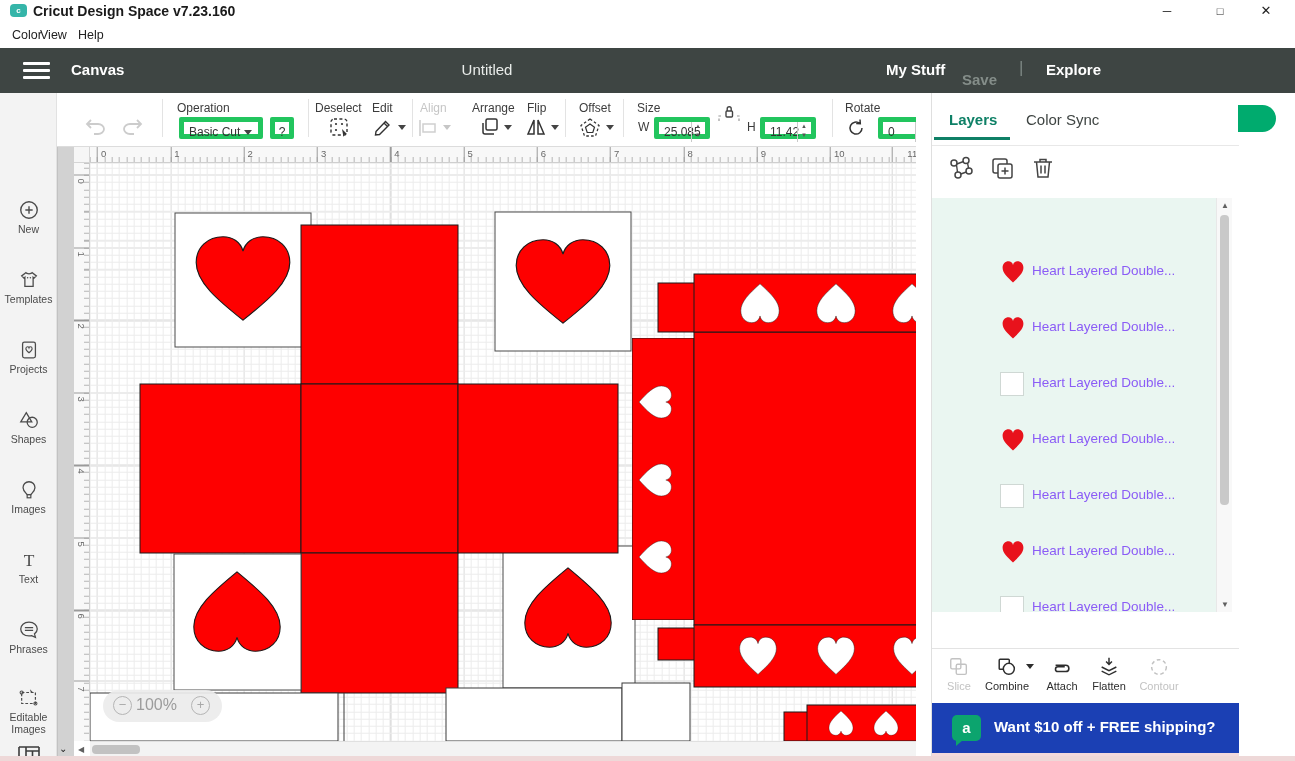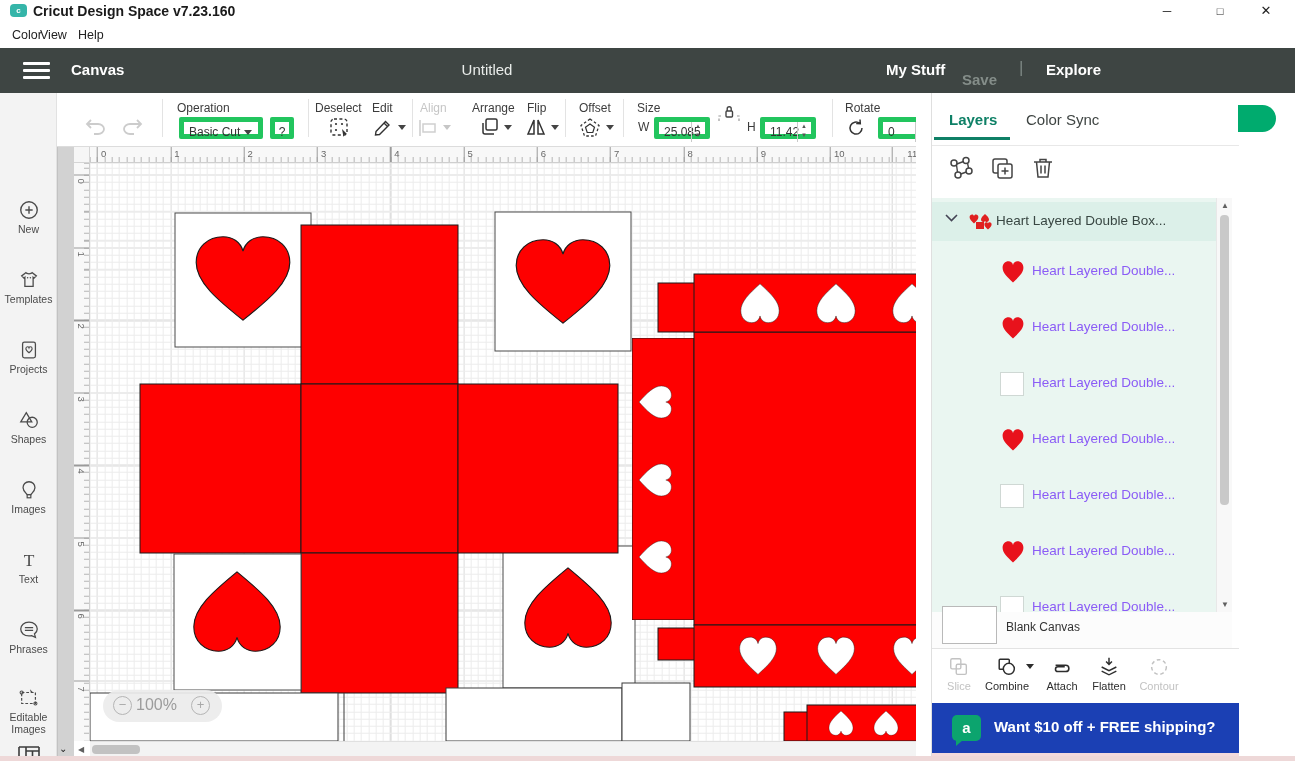--- a/index.html
+++ b/index.html
@@ -452,18 +452,6 @@
     </svg>
 
     <div id="layers-list">
-      <div id="group-row">
-        <svg id="group-chev" width="13" height="8" viewBox="0 0 13 8">
-            <path d="M1 1 L6.5 6.5 L12 1" fill="none" stroke="#445" stroke-width="1.6"></path>
-          </svg>
-        <svg id="group-thumb" width="24" height="20" viewBox="0 0 24 20">
-          <use href="#heart" fill="#e02020" transform="translate(6 7) scale(0.11) translate(-50 -50)"></use>
-          <use href="#heart" fill="#e02020" transform="translate(17 6) rotate(180) scale(0.10) translate(-50 -50)"></use>
-          <rect x="8" y="10" width="8" height="7" fill="#e02020"></rect>
-          <use href="#heart" fill="#e02020" transform="translate(20 14) scale(0.09) translate(-50 -50)"></use>
-        </svg>
-        <div id="group-title">Heart Layered Double Box...</div>
-      </div>
 
     <div class="layer-row" style="top: 57px;">
           <div class="l-icon"><svg width="26" height="26" viewBox="0 0 100 100">

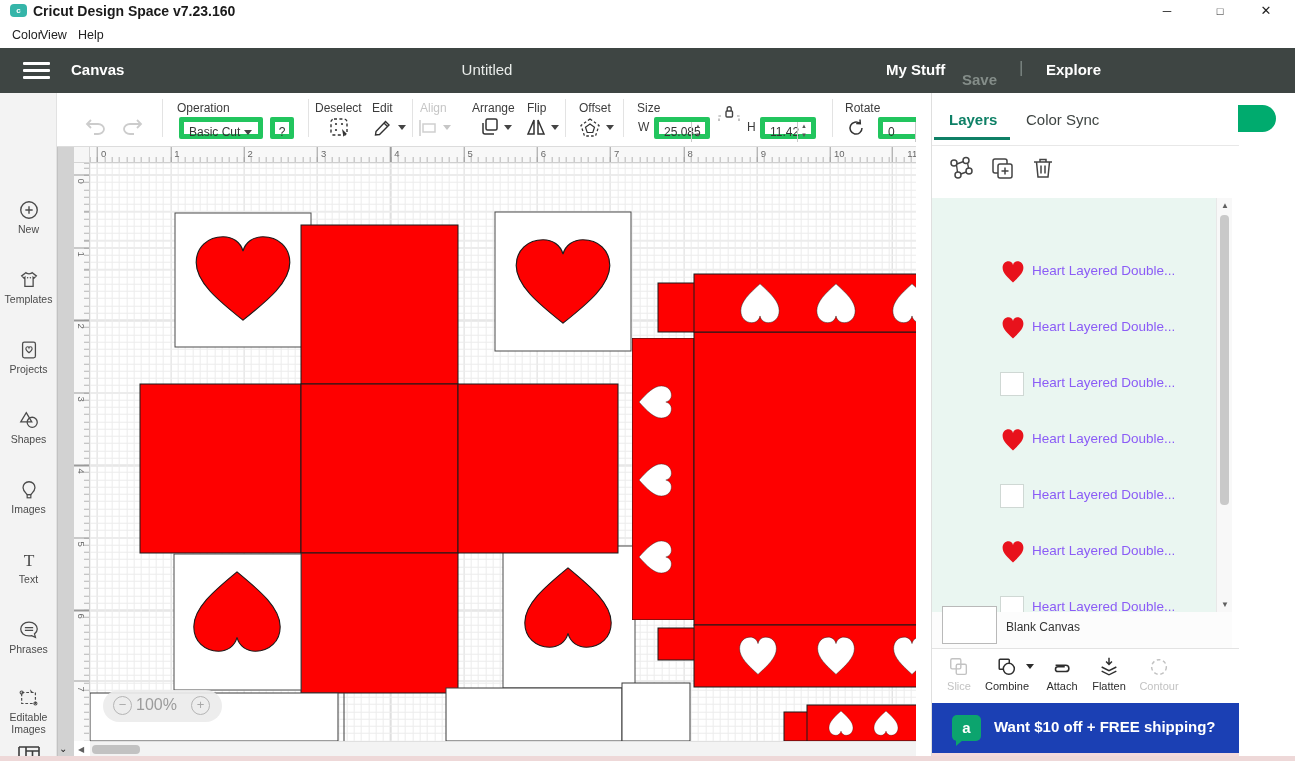--- a/index.html
+++ b/index.html
@@ -496,10 +496,6 @@
       <div class="scroll-arrow" style="left:4px;top:402px;">▼</div>
     </div>
 
-    <div id="blank-row">
-      <div id="blank-thumb"></div>
-      <div id="blank-label">Blank Canvas</div>
-    </div>
 
     <div id="tools-row">
         <div class="tool dis" style="left: 2px;">

